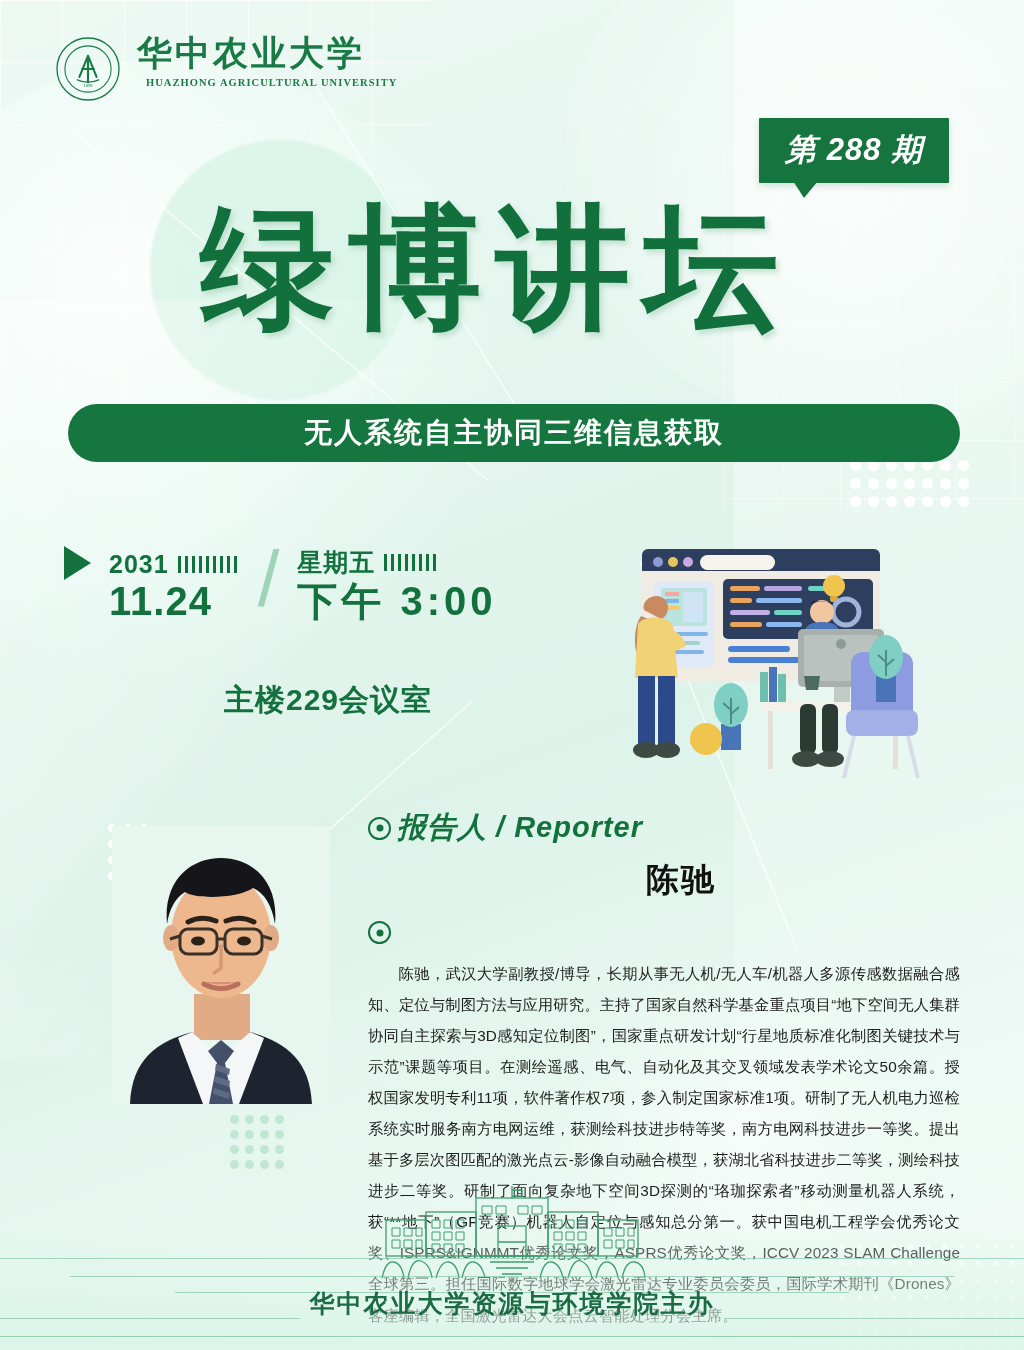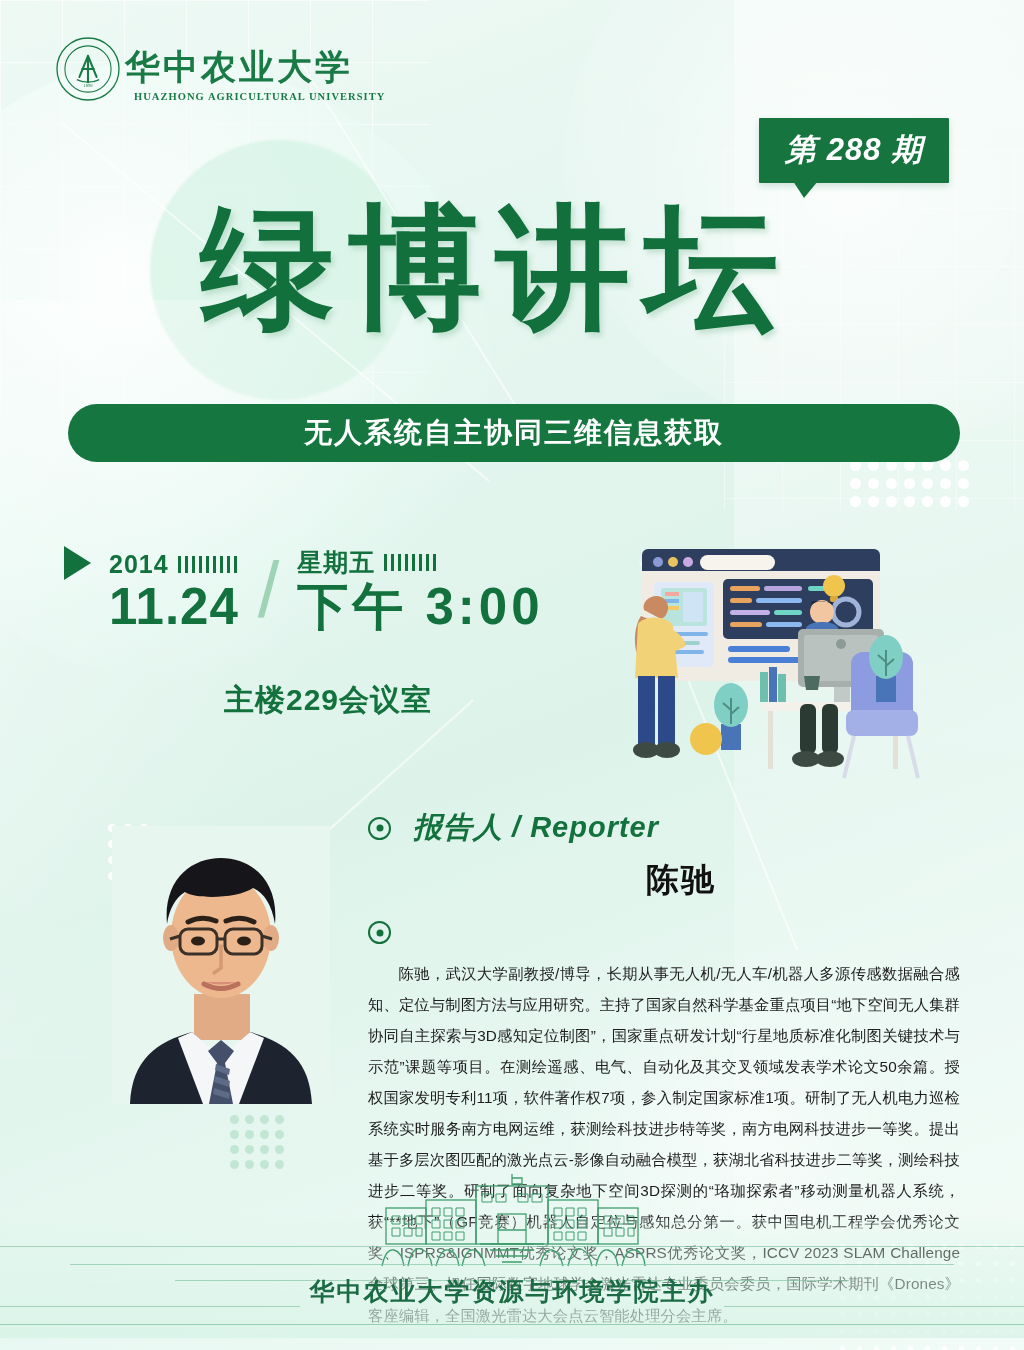--- a/index.html
+++ b/index.html
@@ -122,8 +122,8 @@
     position: absolute;
     left: 55px; top: 36px;
     display: flex;
-    align-items: flex-end;
-    gap: 4px;
+    align-items: flex-start;
+    gap: 16px;
   }
   .logo-seal { width: 66px; height: 66px; }
   .logo-words { display: flex; flex-direction: column; }

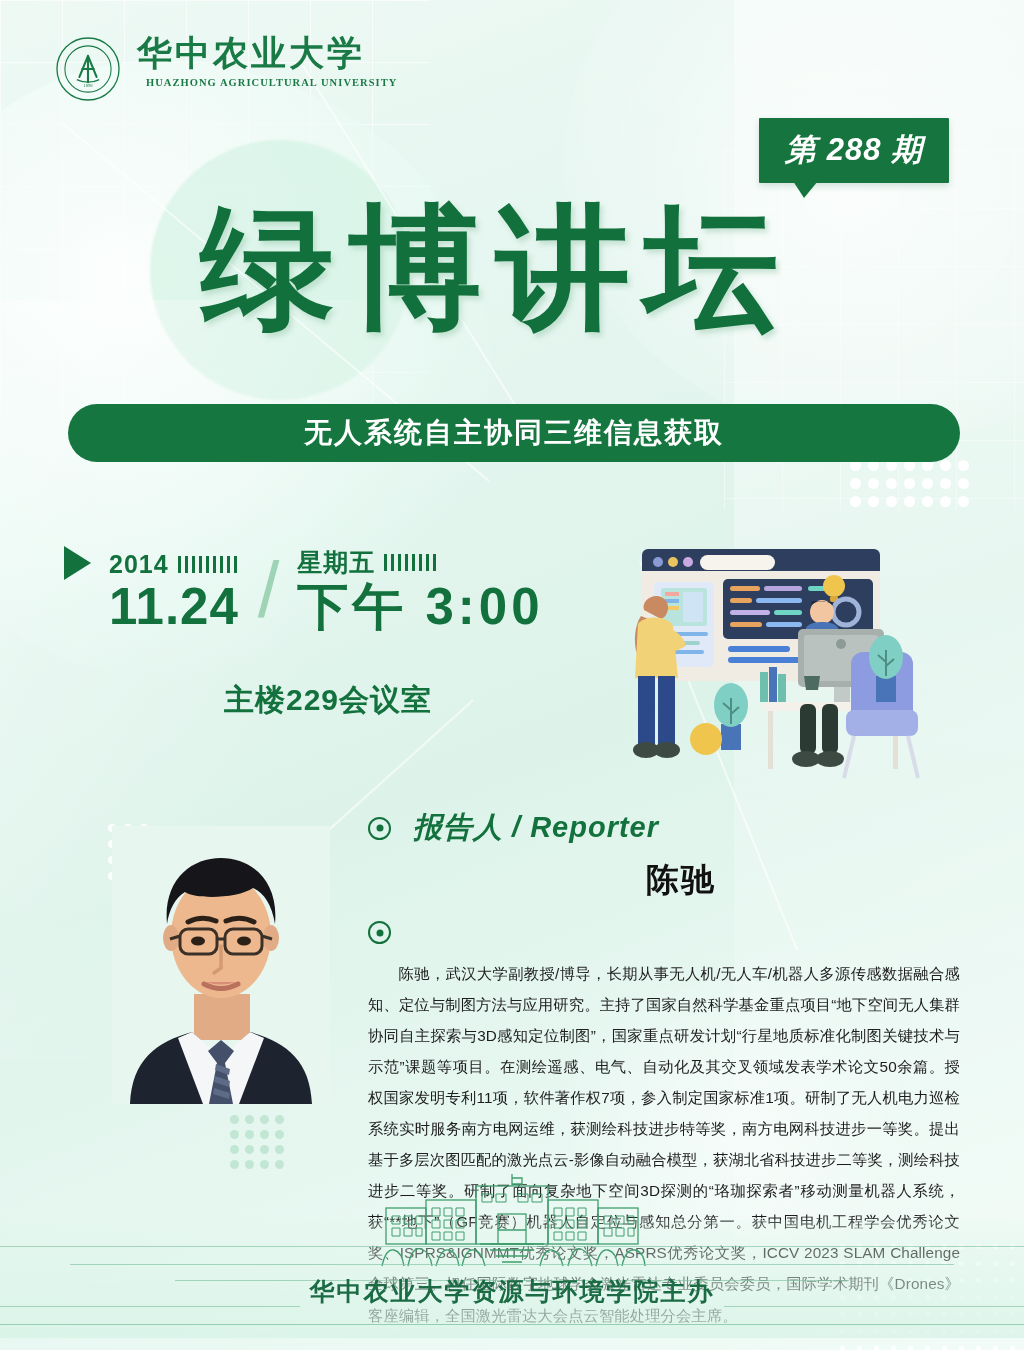--- a/index.html
+++ b/index.html
@@ -469,7 +469,7 @@
     <div class="date-cols">
       <div class="dcol">
         <div class="dtop">
-          <span>2014</span>
+          <span>2031</span>
           <span class="hatch"></span>
         </div>
         <div class="dbig">11.24</div>

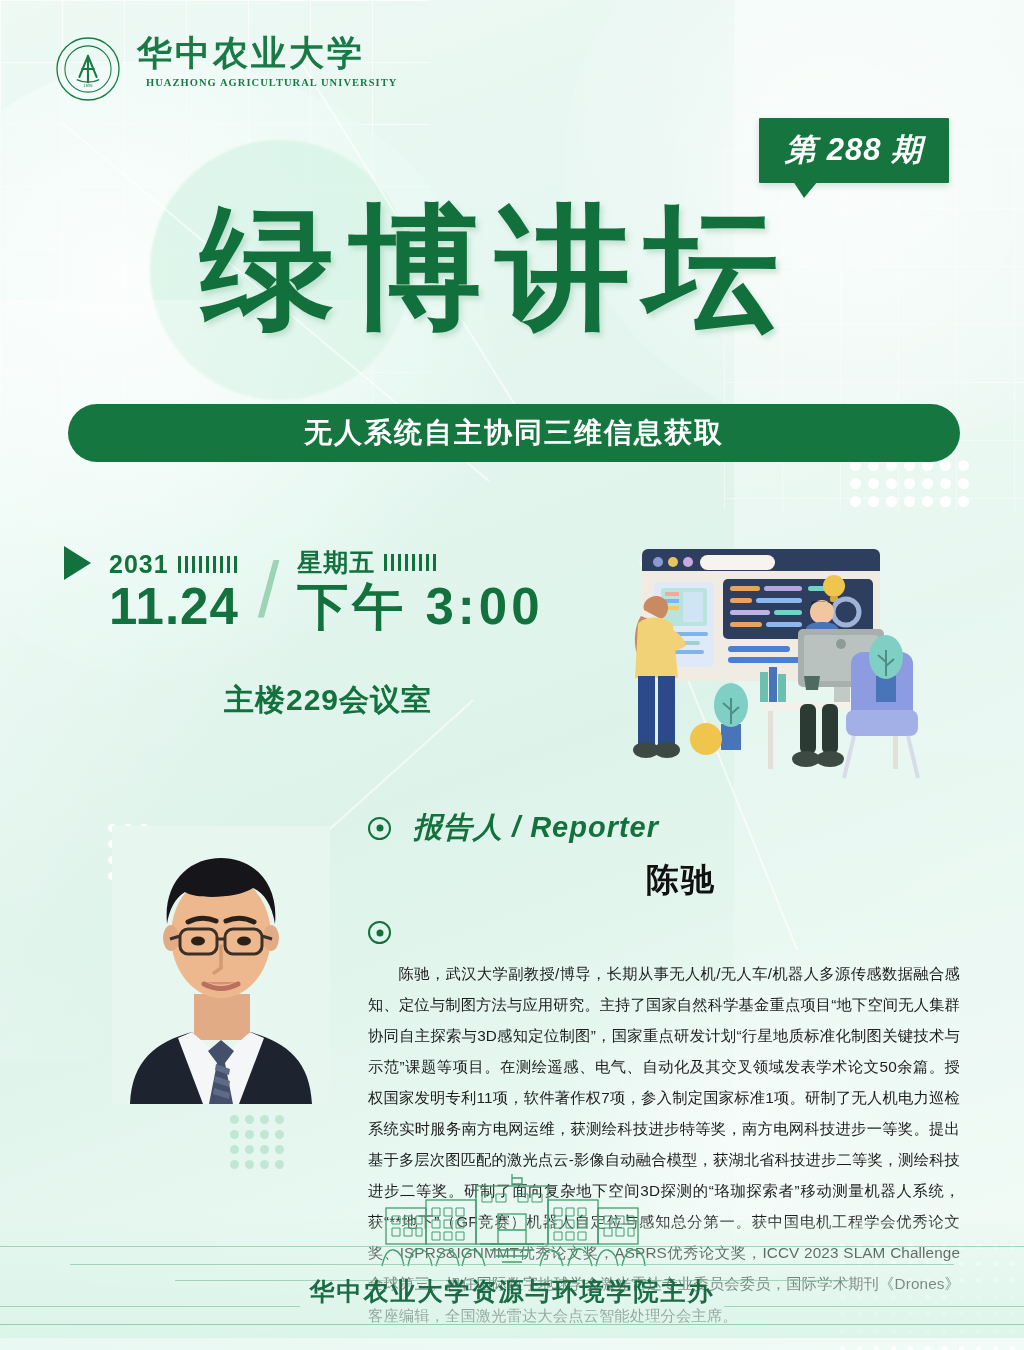--- a/index.html
+++ b/index.html
@@ -231,7 +231,7 @@
   }
   .hatch.short { width: 56px; }
   .dbig {
-    font-size: 51px;
+    font-size: 40px;
     font-weight: bold;
     color: #12713d;
     line-height: 1.02;

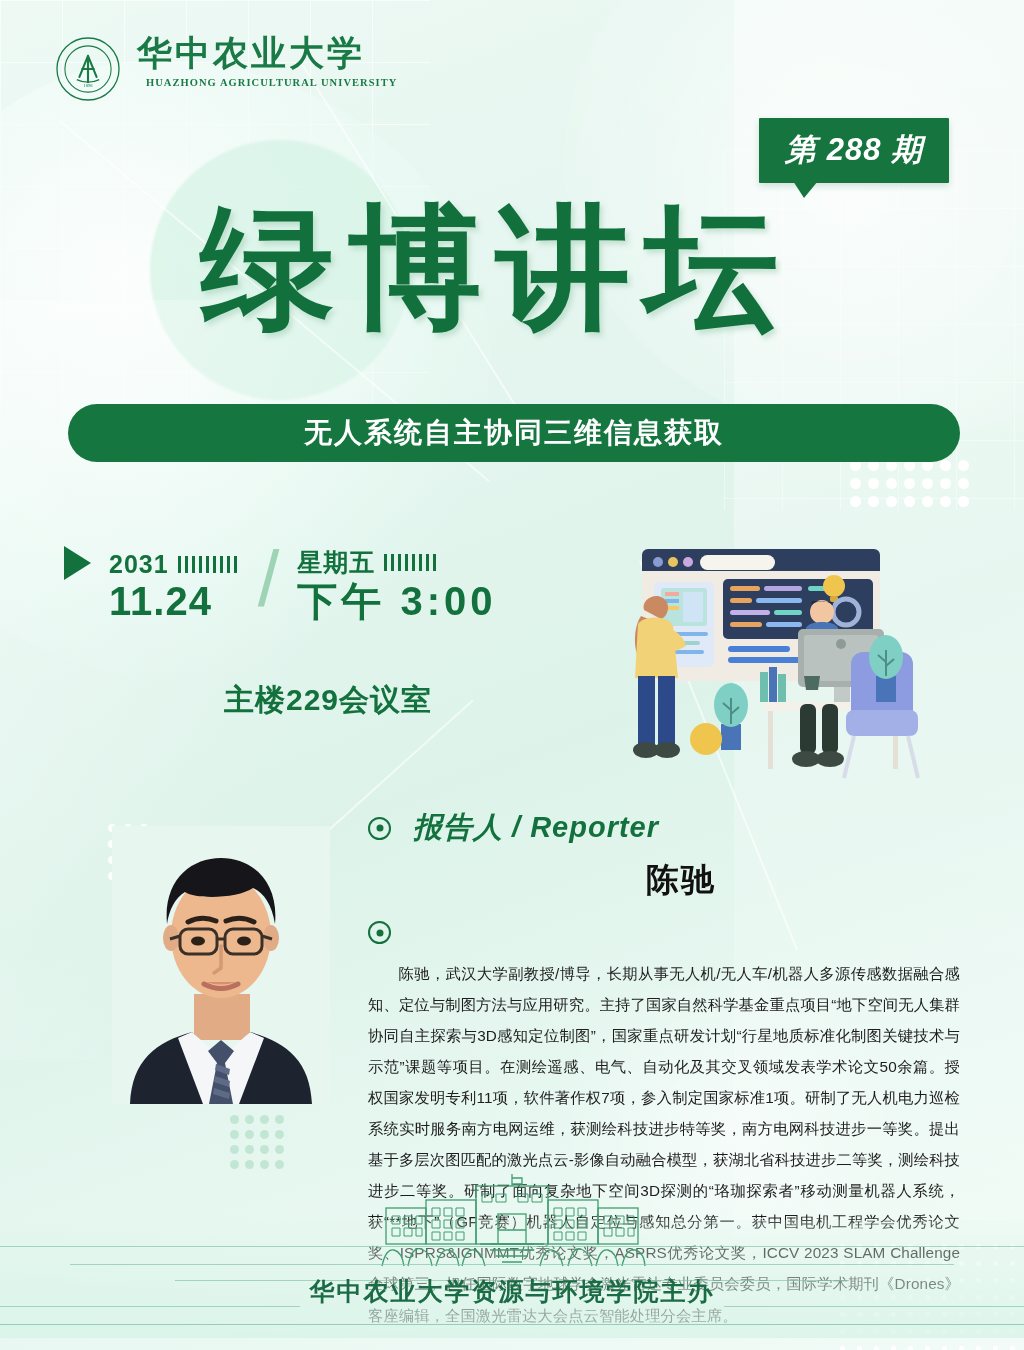--- a/index.html
+++ b/index.html
@@ -297,7 +297,7 @@
   .sec-head {
     display: flex;
     align-items: center;
-    gap: 22px;
+    gap: 6px;
     font-size: 29px;
     font-weight: bold;
     font-style: italic;

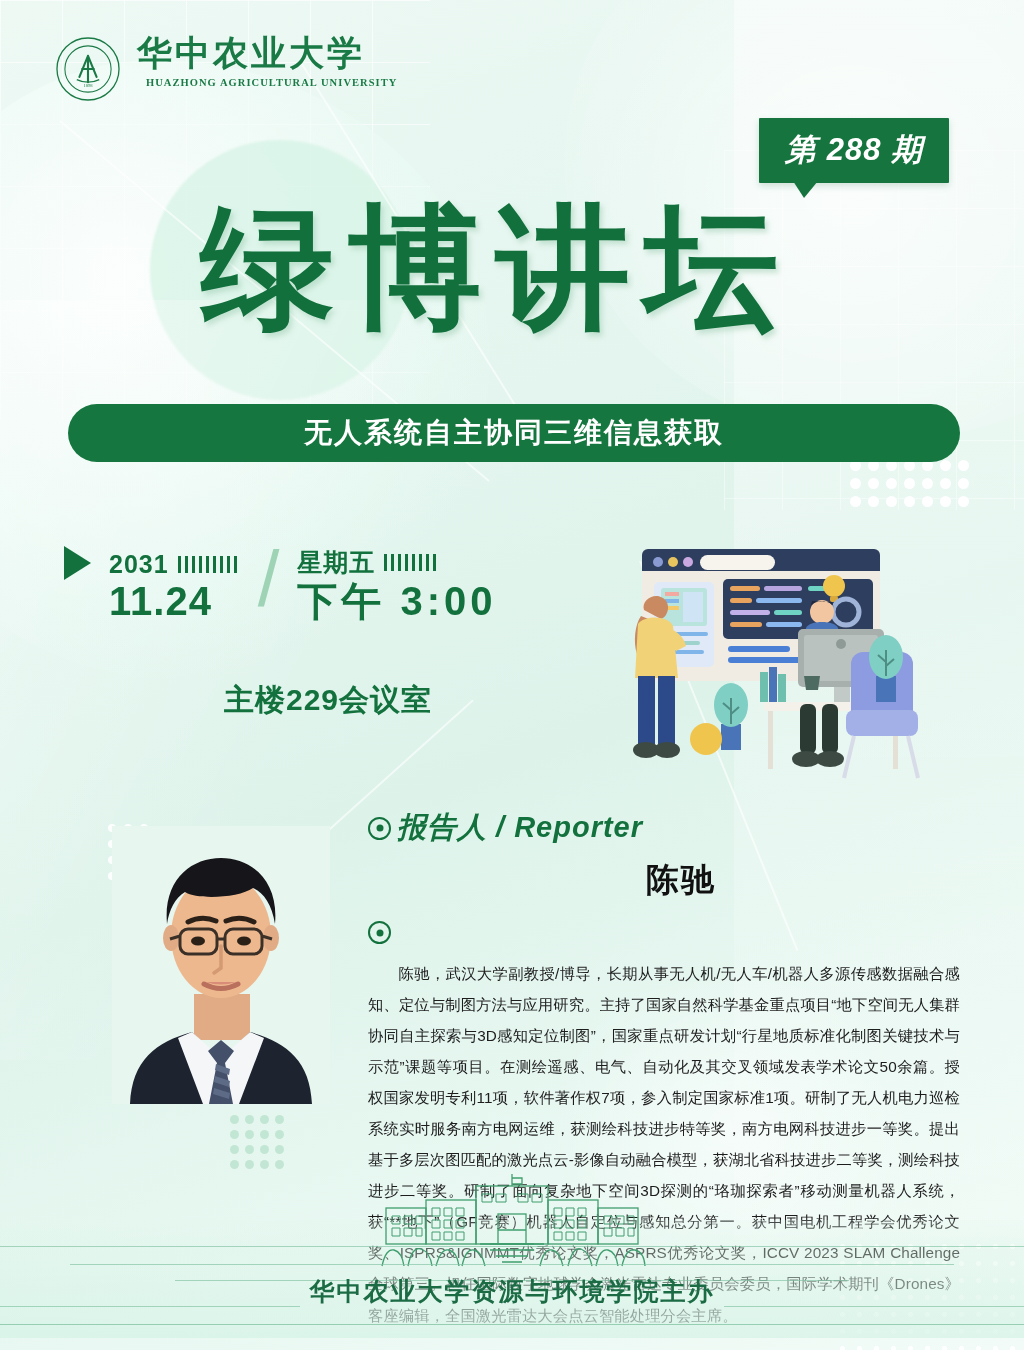--- a/index.html
+++ b/index.html
@@ -341,7 +341,7 @@
   
   .footer {
     position: absolute;
-    left: 0; bottom: 12px;
+    left: 0; bottom: 0;
     width: 1024px;
     height: 118px;
   }

